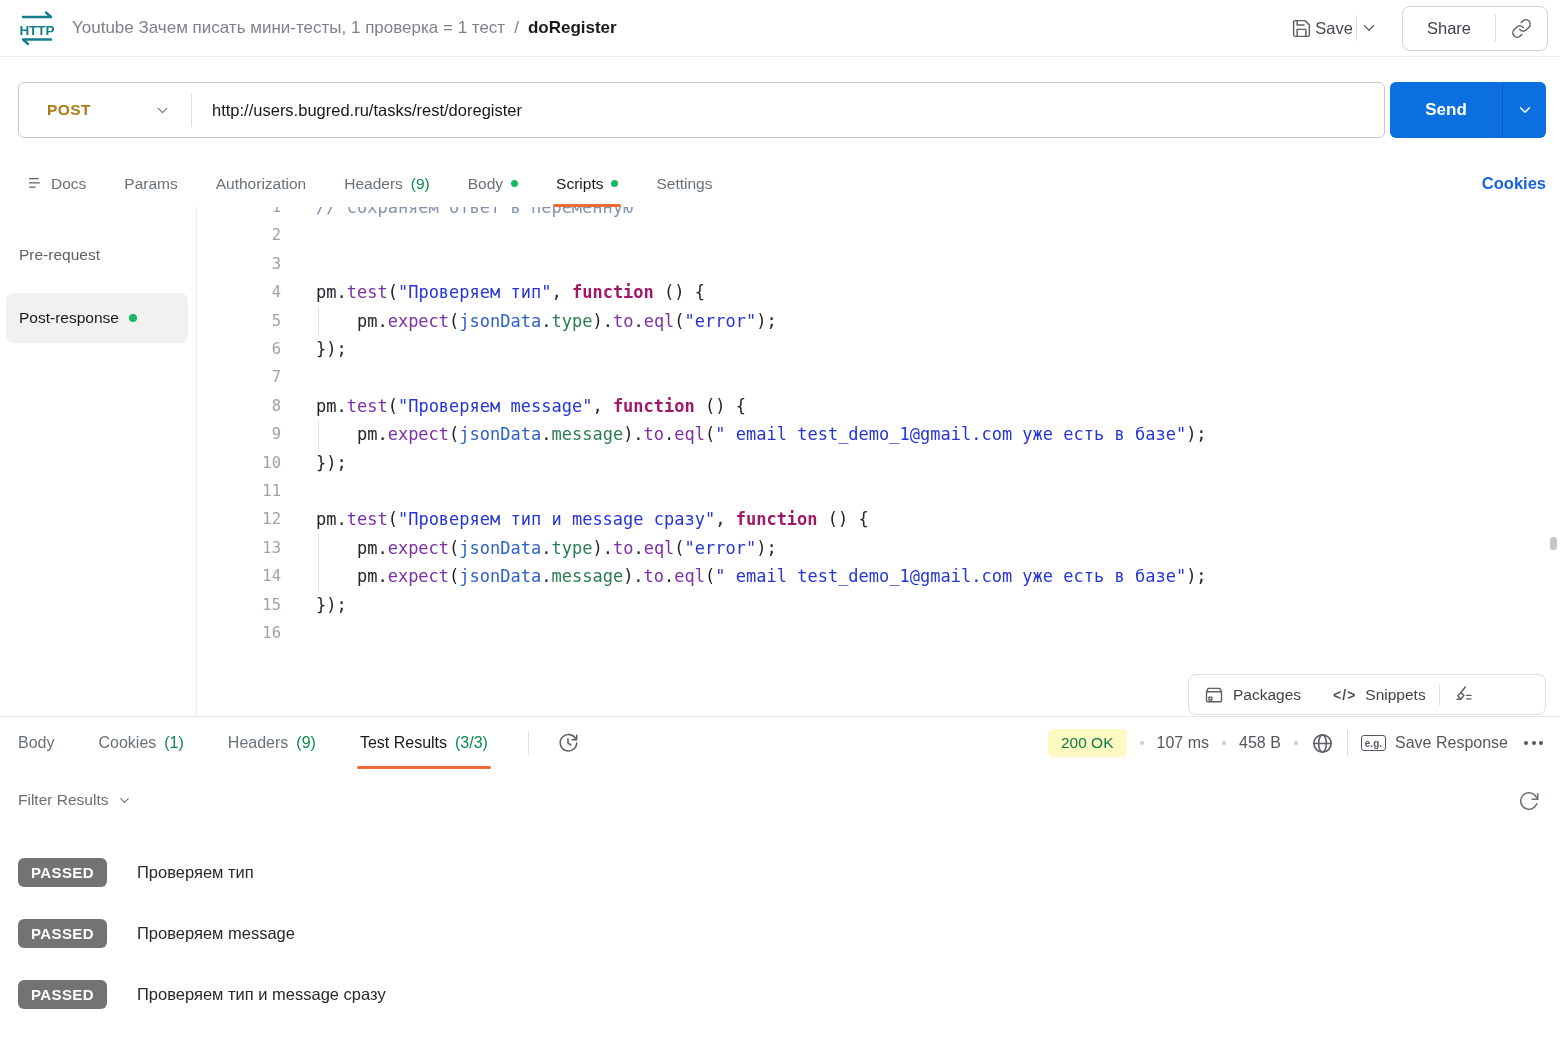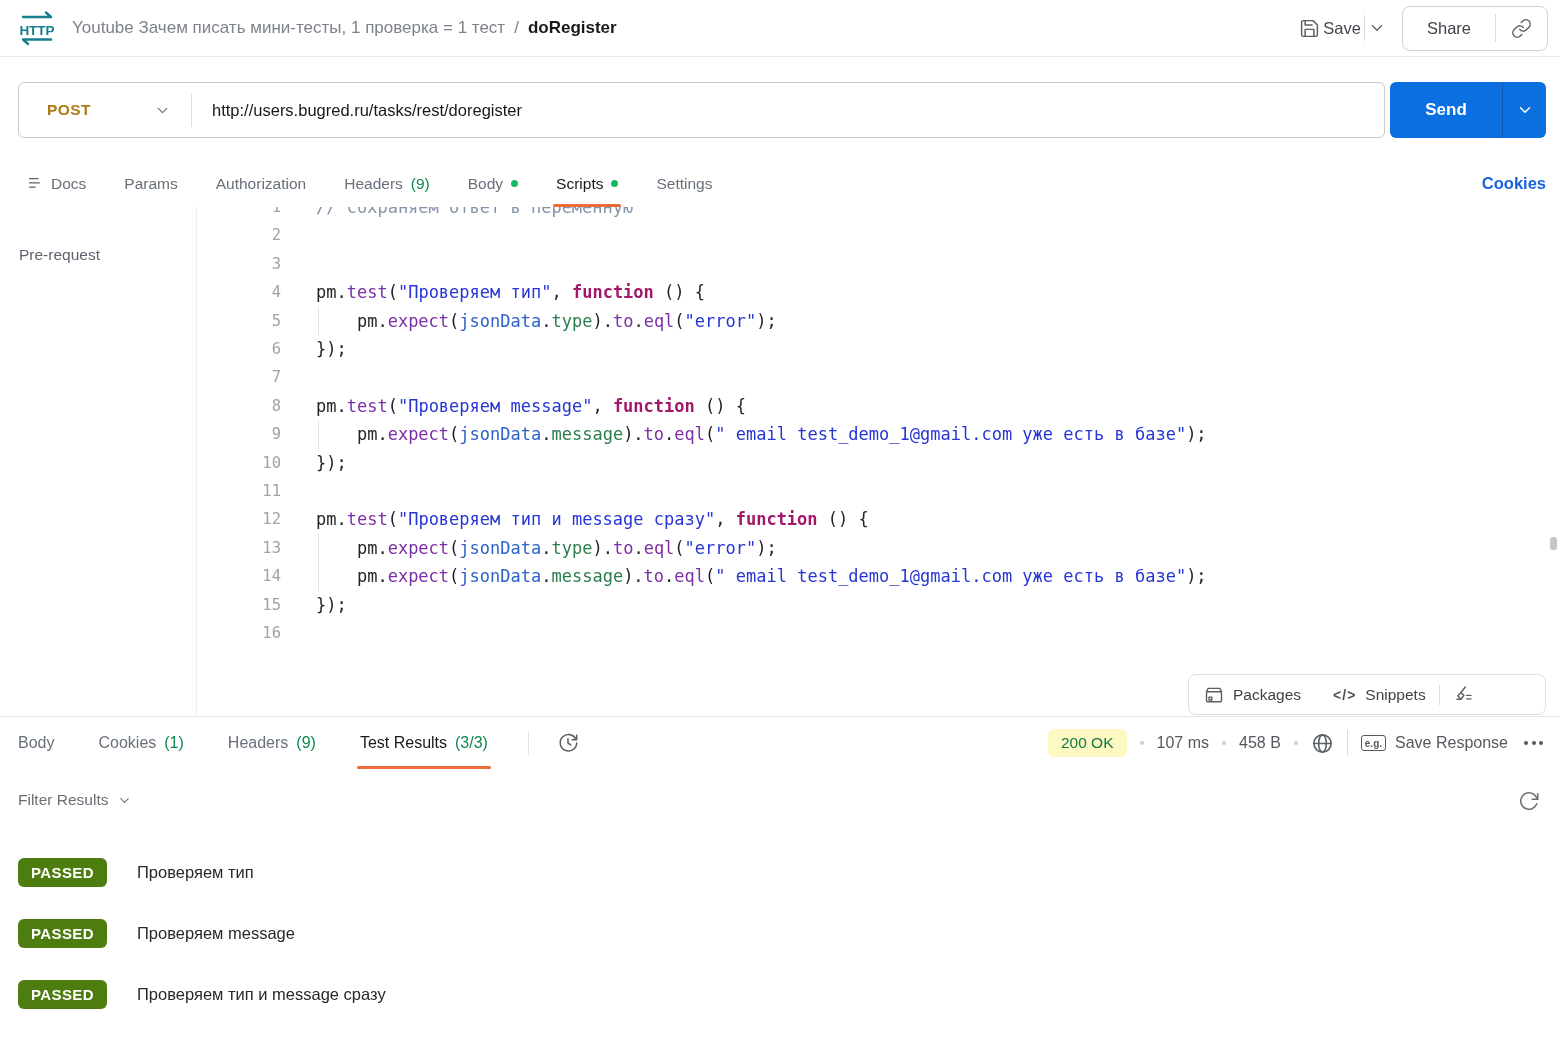--- a/index.html
+++ b/index.html
@@ -20,7 +20,7 @@
   .save-cluster { display:flex; align-items:center; gap:3px; flex:none; }
   .save-label { font-size:16.5px; color:#44484e; }
   .vdiv { width:1px; height:26px; background:#dcdcdc; }
-  .share-group { display:flex; align-items:center; height:45px; border:1px solid #d2d2d2; border-radius:8px; margin-left:16px; flex:none; }
+  .share-group { display:flex; align-items:center; height:45px; border:1px solid #d2d2d2; border-radius:8px; margin-left:24px; flex:none; }
   .share-btn { padding:0 24px; font-size:16.5px; color:#3f444a; line-height:43px; }
   .share-group .vdiv { height:28px; }
   .link-btn { padding:0 15px; }

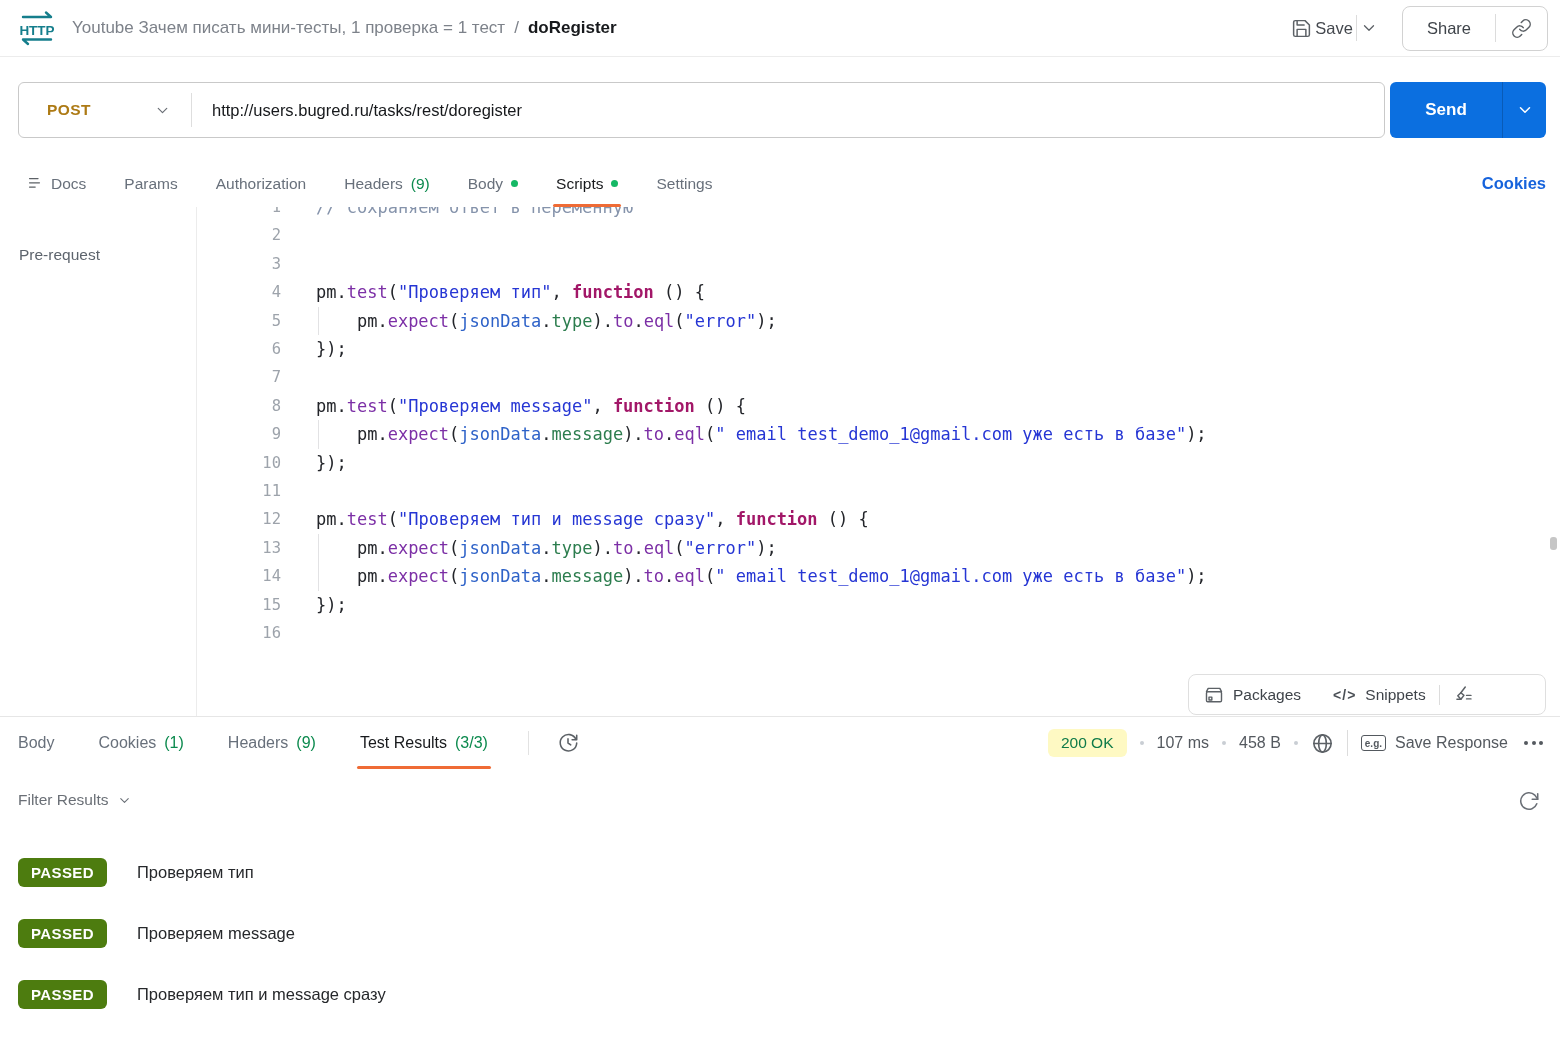--- a/index.html
+++ b/index.html
@@ -206,6 +206,10 @@
       <div class="side-item">
         <span>Pre-request</span>
       </div>
+      <div class="side-item active">
+        <span>Post-response</span>
+        <span class="dot"></span>
+      </div>
     </div>
 
   <div class="editor">

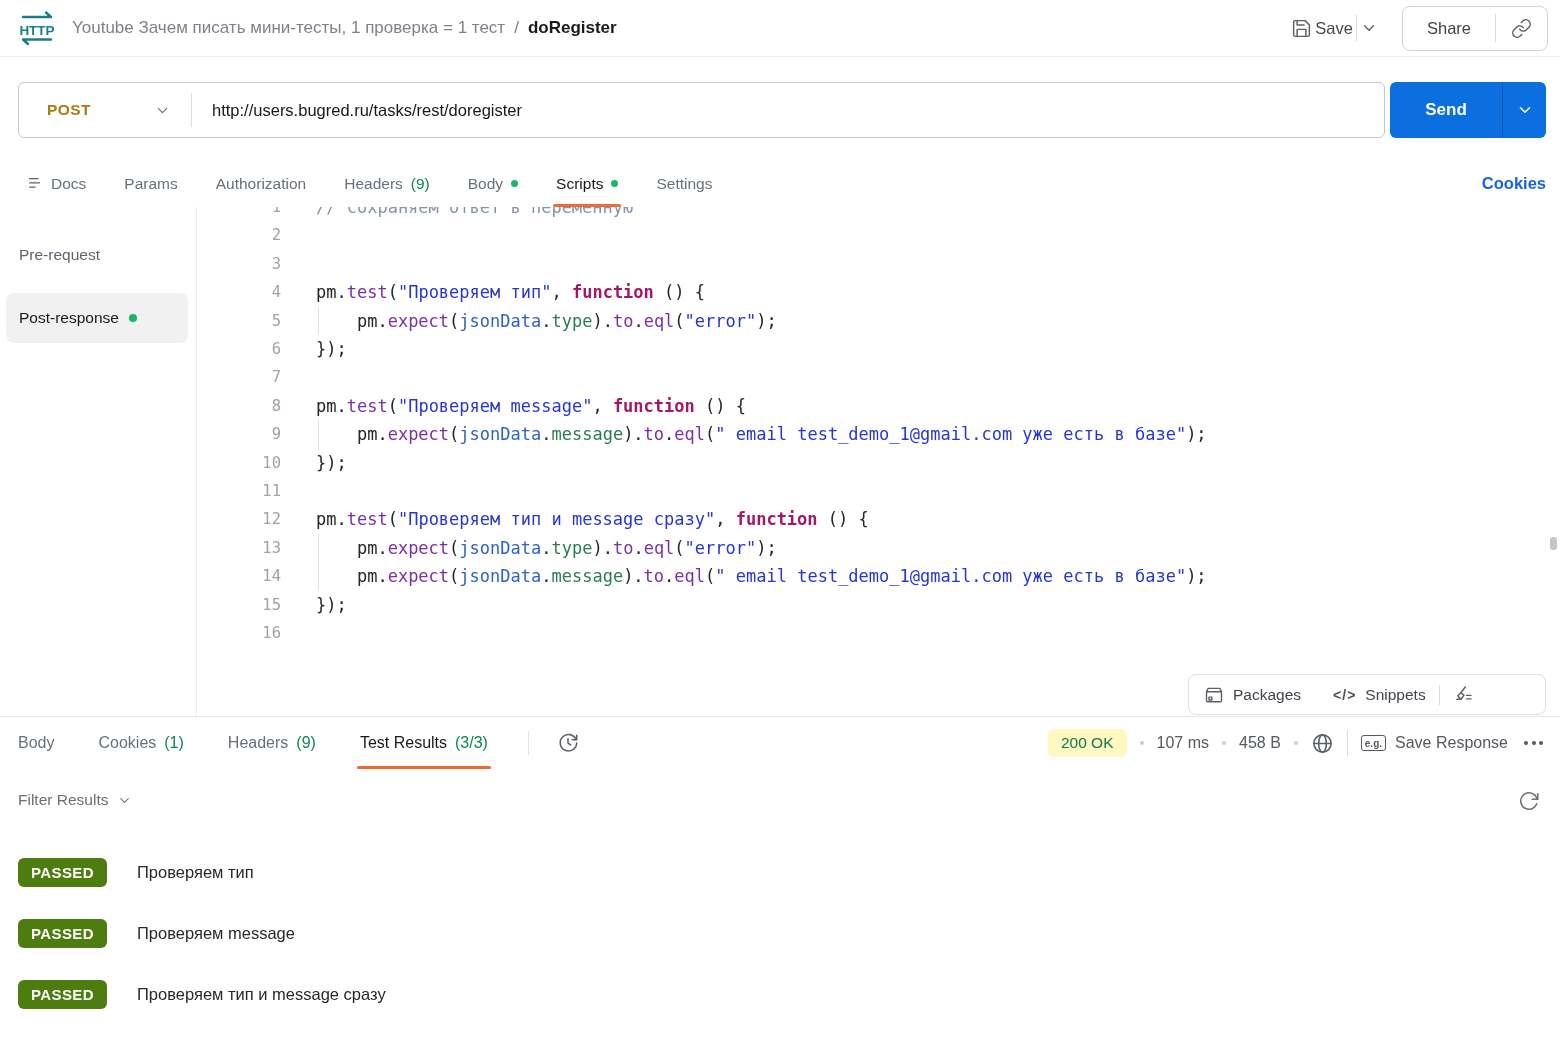--- a/index.html
+++ b/index.html
@@ -105,7 +105,7 @@
   
   .results { position:absolute; left:18px; top:858px; display:flex; flex-direction:column; gap:32px; }
   .result-row { display:flex; align-items:center; gap:30px; }
-  .pass-badge { background:#4d7c0f; color:#fff; font-size:15px; font-weight:bold; letter-spacing:.4px;
+  .pass-badge { background:#737373; color:#fff; font-size:15px; font-weight:bold; letter-spacing:.4px;
     padding:6px 13px; border-radius:6px; flex:none; }
   .result-name { font-size:16.5px; color:#26282b; }
 </style>

